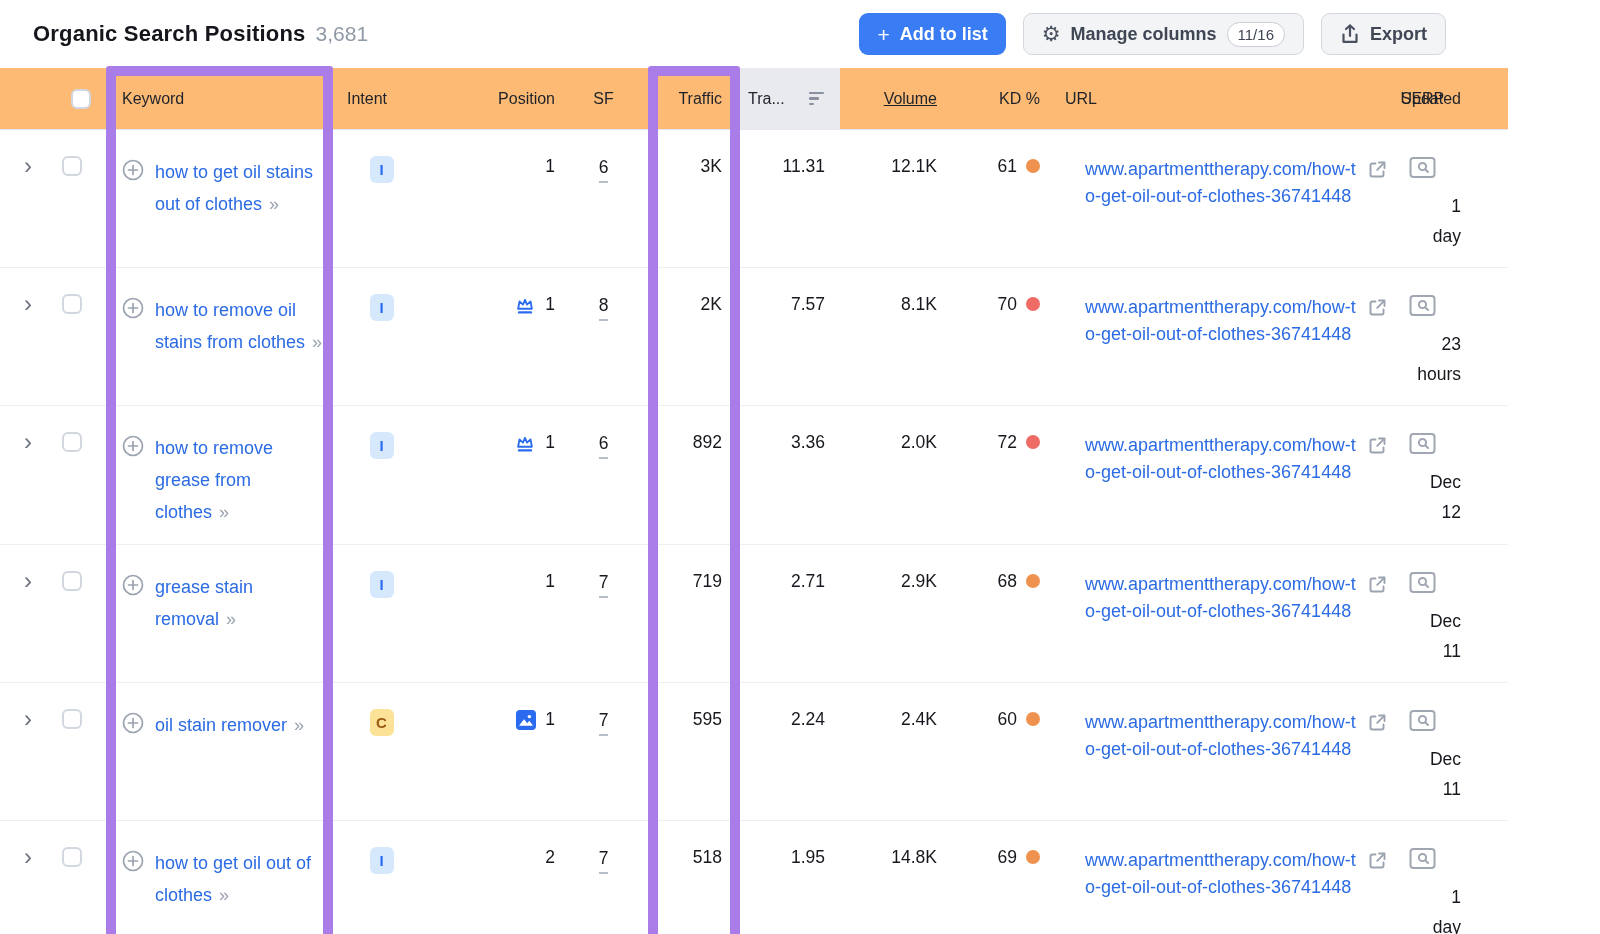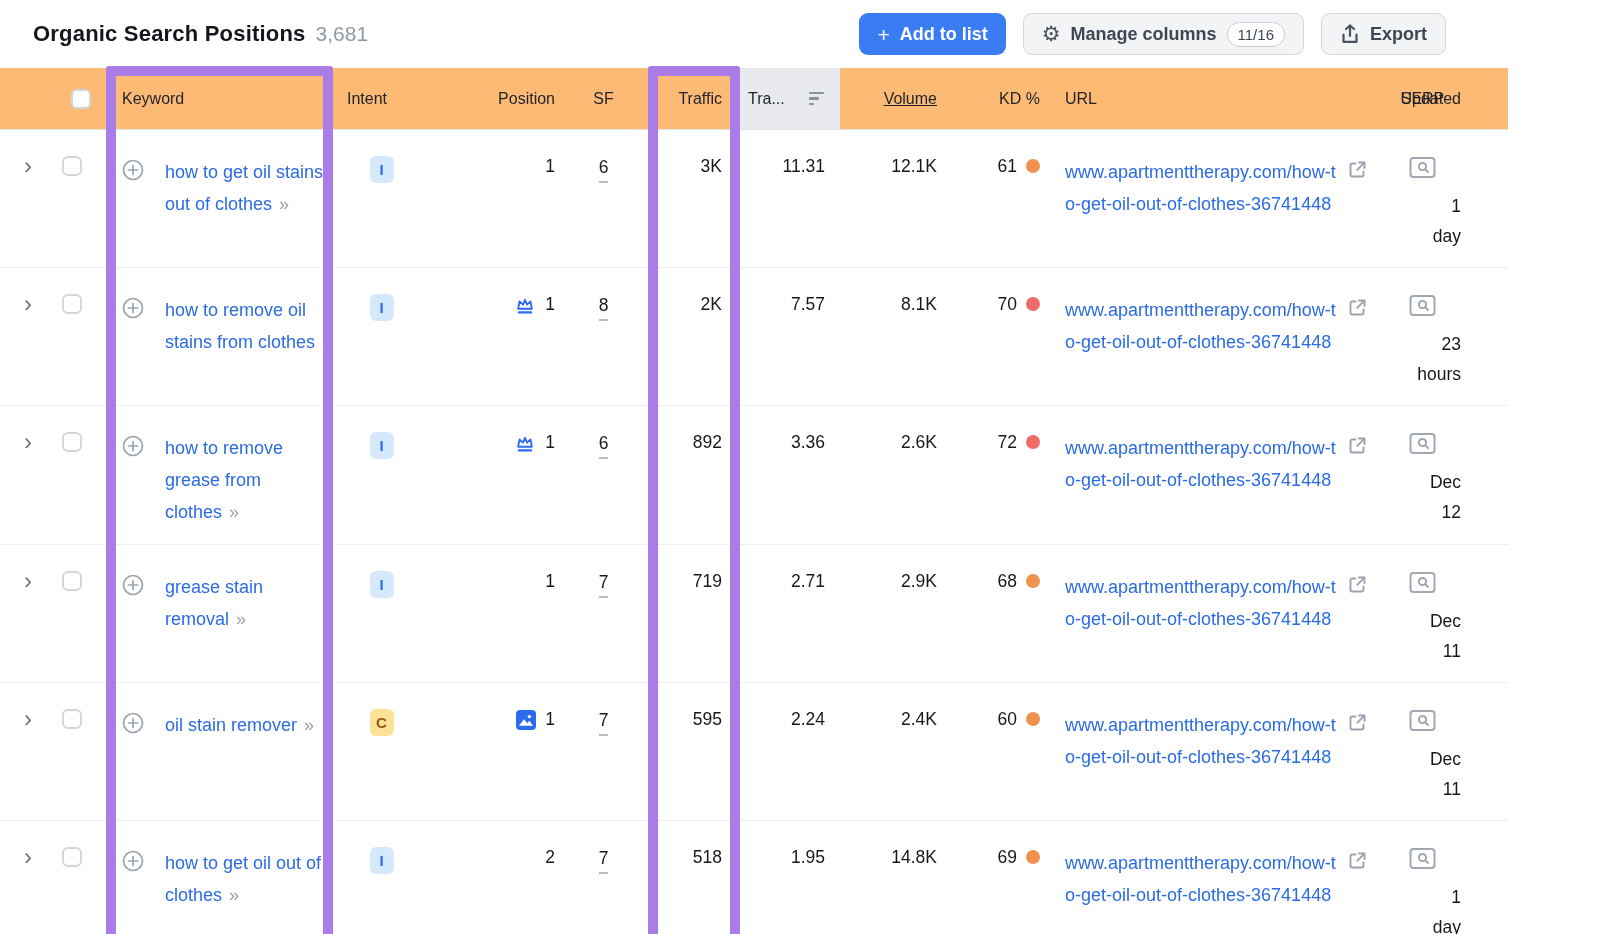--- a/index.html
+++ b/index.html
@@ -58,7 +58,7 @@
   .chev{color:#6d737e;font-size:24px;line-height:20px;cursor:pointer;}
   .chev::before{content:"\203A";}
   .c-check{padding-left:6px;}
-  .c-keyword{padding-left:16px;gap:21px;}
+  .c-keyword{padding-left:16px;gap:11px;}
   .pluscircle{flex:none;margin-top:3px;cursor:pointer;}
   .pluscircle svg{display:block;}
   .kwtext{width:172px;font-size:18px;line-height:32px;}

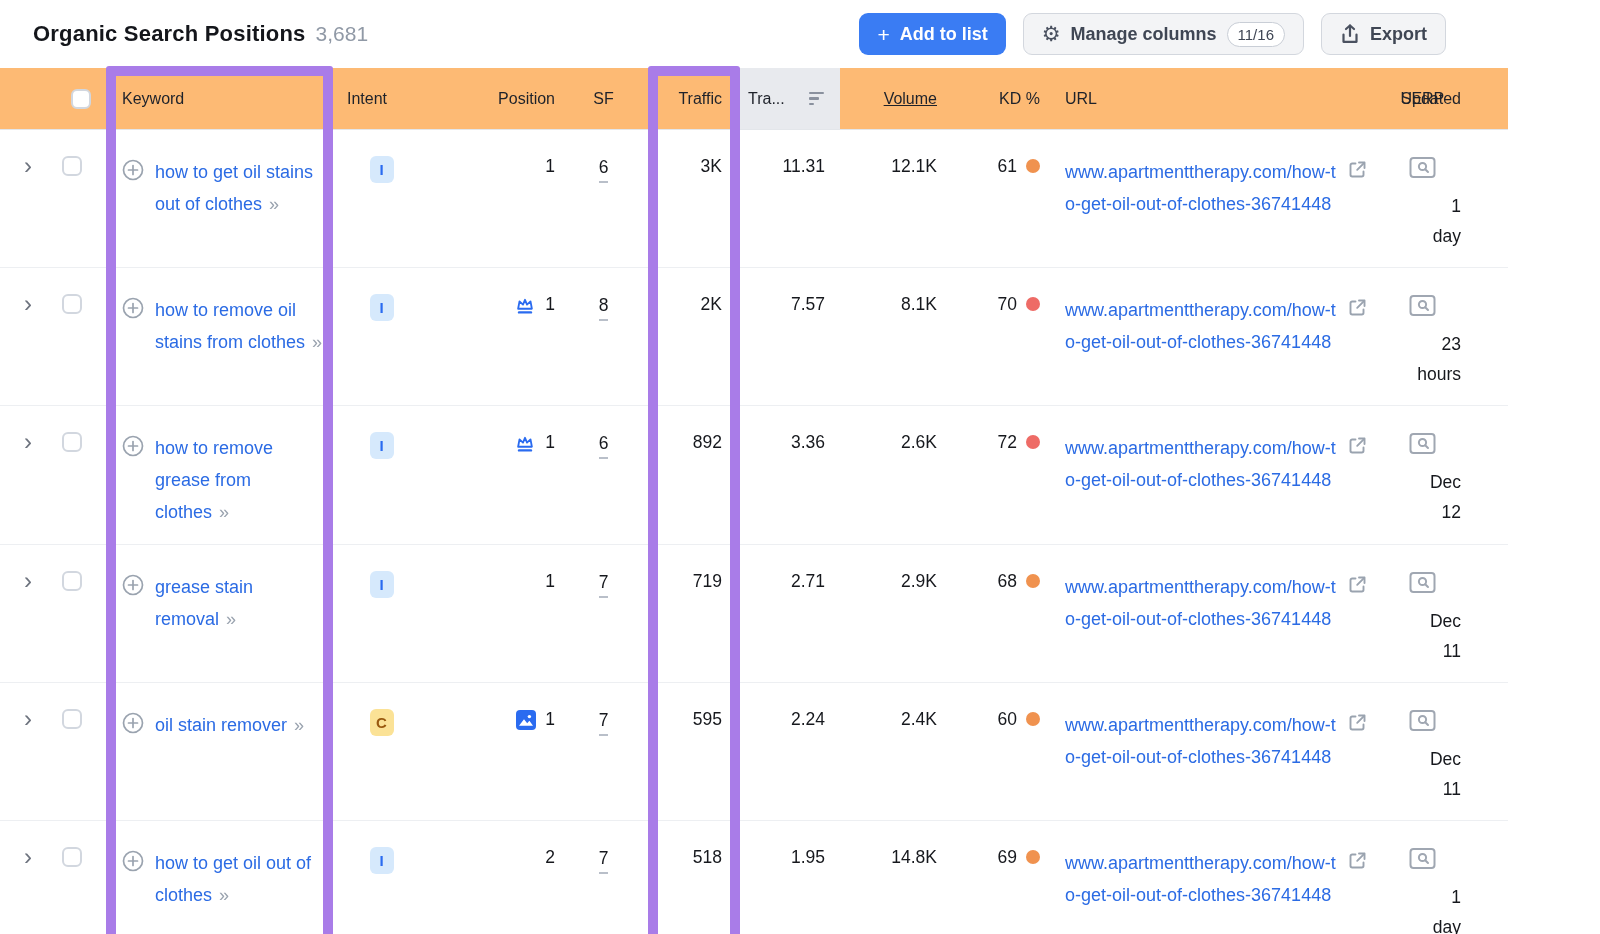--- a/index.html
+++ b/index.html
@@ -86,7 +86,7 @@
   .kd-red{background:var(--kd-red);}
   .c-url{padding-left:15px;gap:8px;}
   .urllink{display:block;width:274px;color:var(--link-blue);text-decoration:none;cursor:pointer;
-    font-size:18px;line-height:32px;word-break:break-all;}
+    font-size:18px;line-height:27px;word-break:break-all;margin-left:20px;}
   .extlink{flex:none;margin-top:3px;cursor:pointer;}
   .extlink svg{display:block;}
   .c-serp{justify-content:center;}

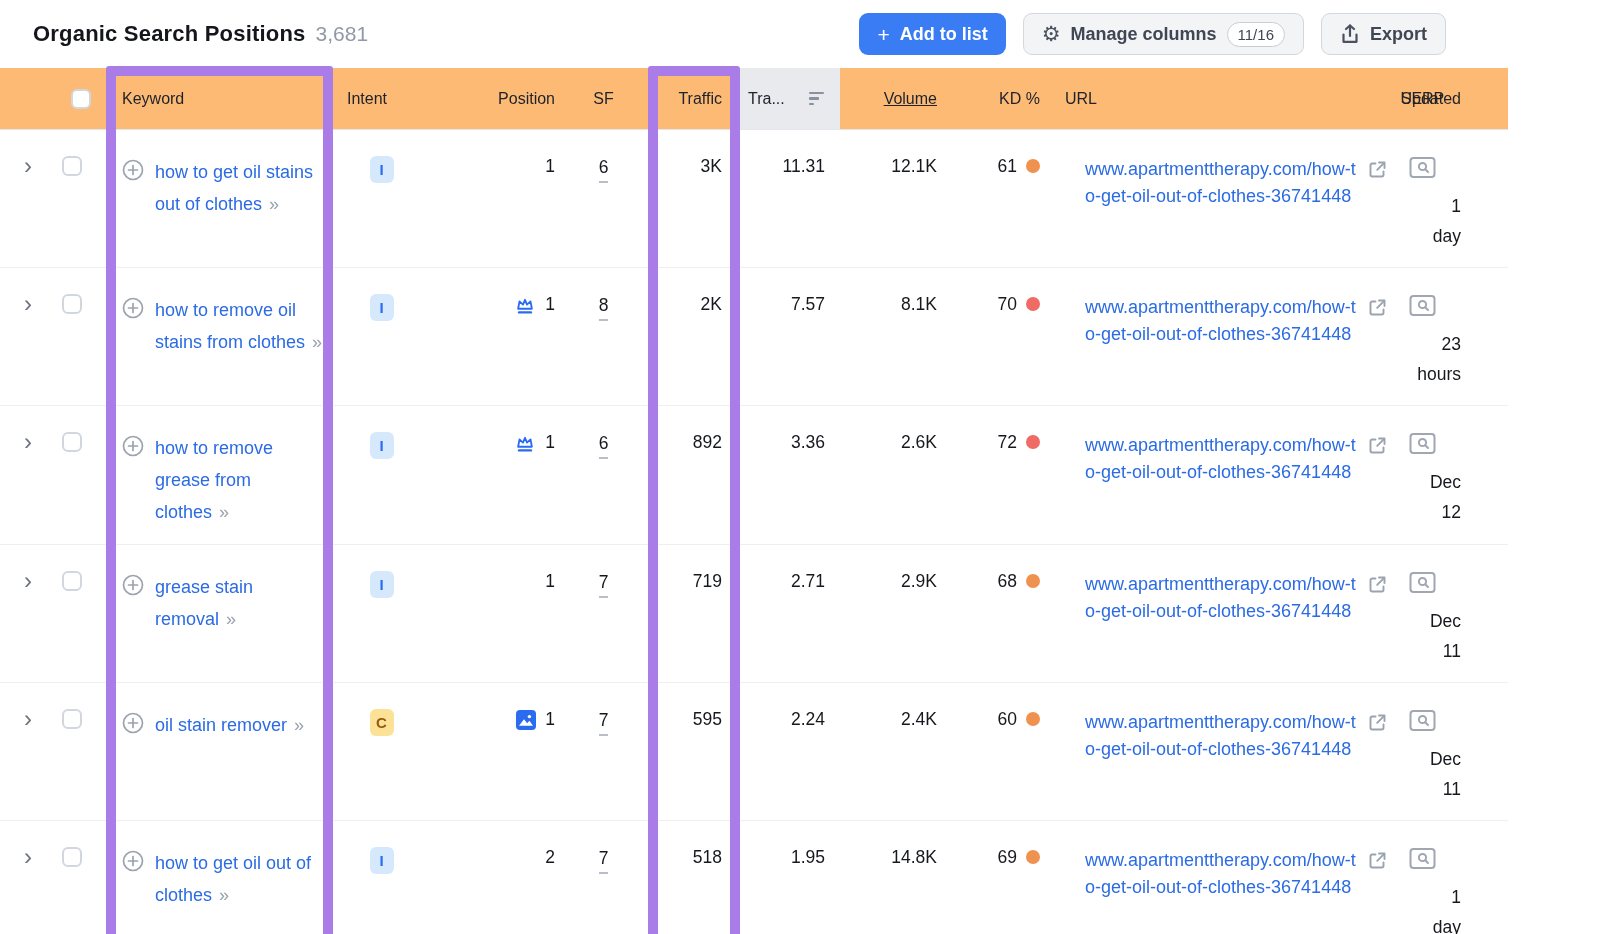--- a/index.html
+++ b/index.html
@@ -315,7 +315,7 @@
         </div>
     <div class="cell c-traffic">892</div>
     <div class="cell c-trapct">3.36</div>
-    <div class="cell c-volume">2.6K</div>
+    <div class="cell c-volume">2.0K</div>
     <div class="cell c-kd">
       <span class="kdnum">72</span>
       <span class="kddot kd-red"></span>

